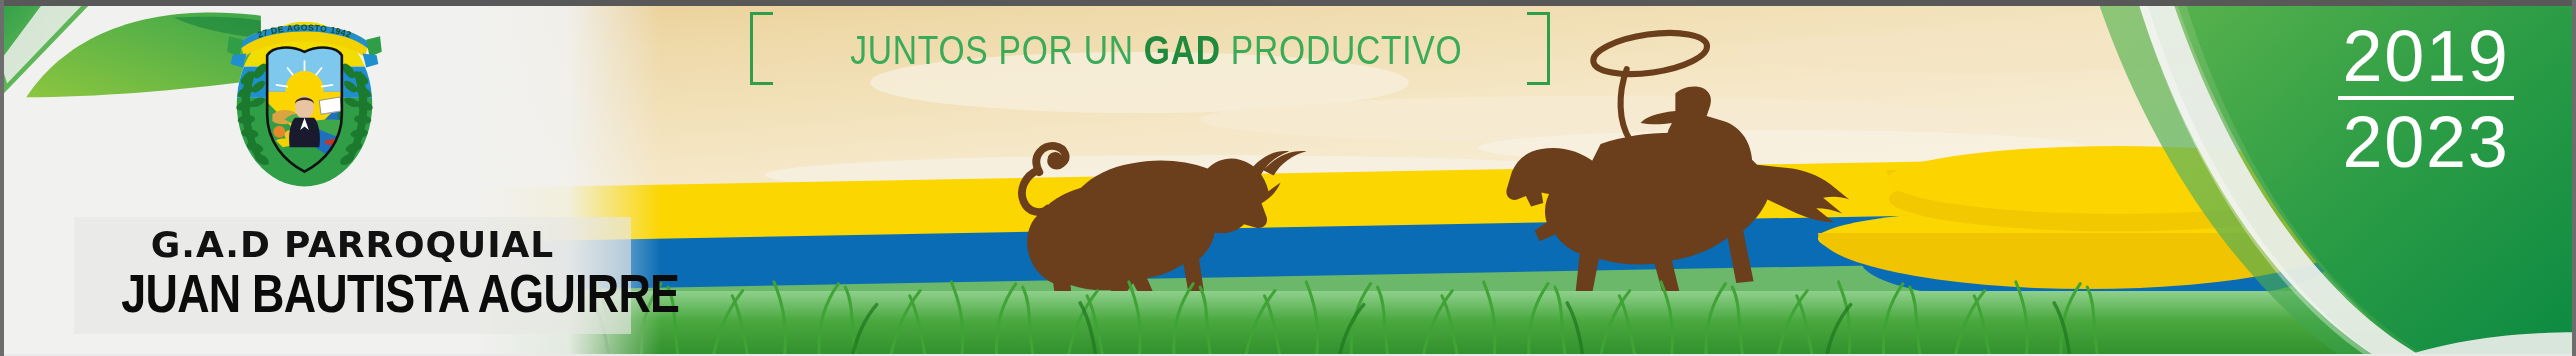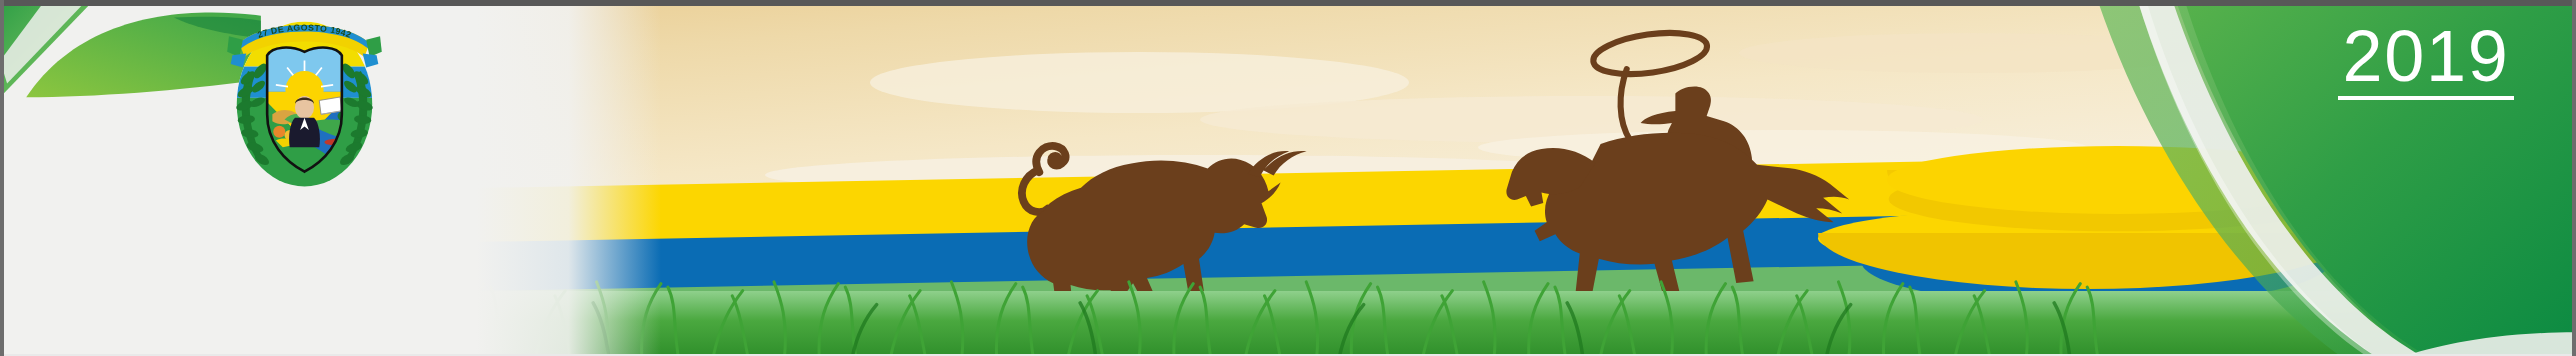--- a/index.html
+++ b/index.html
@@ -364,6 +364,13 @@
 
   </div>
 
+  <div class="slogan">
+    <div class="brk l"></div>
+    <div class="brk r"></div>
+    <div class="slogan-text"><span>
+      <i style="font-style:normal">JUNTOS POR UN </i><b>GAD</b><i style="font-style:normal"> PRODUCTIVO</i>
+    </span></div>
+  </div>
 
   <div class="rightpanel">
     <svg class="greenfill" viewBox="0 0 700 410" preserveAspectRatio="none">

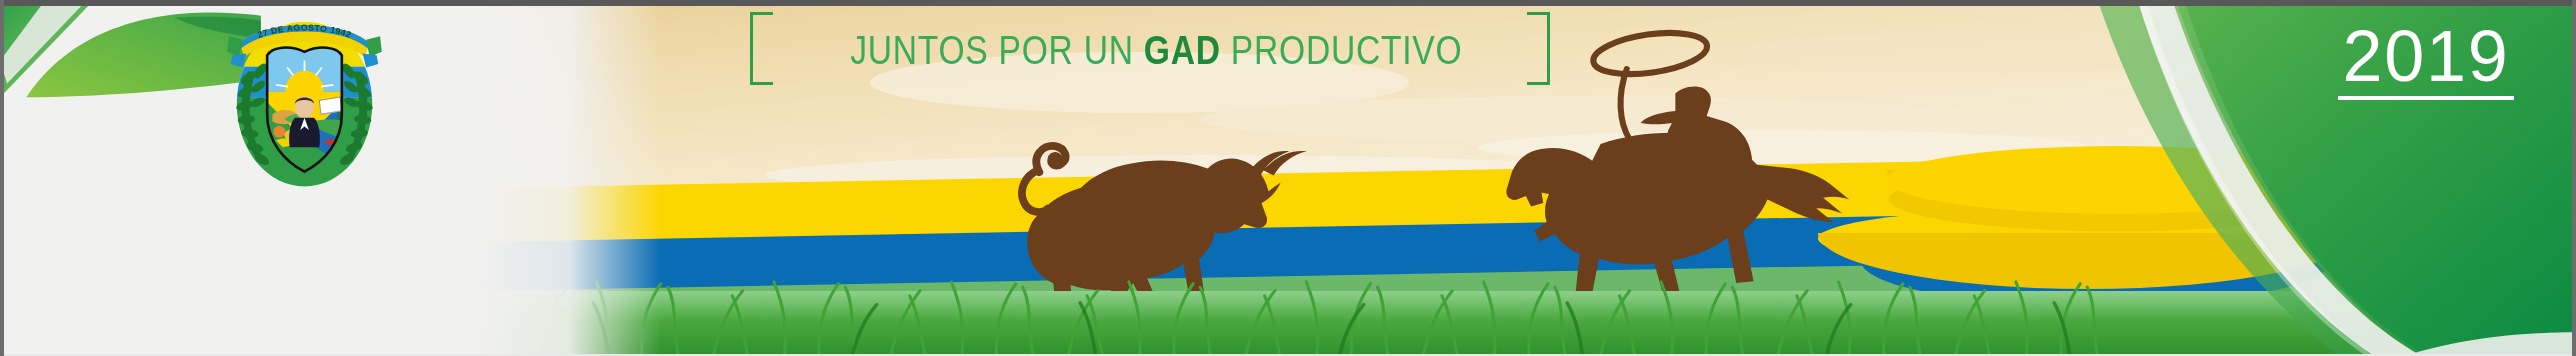--- a/index.html
+++ b/index.html
@@ -395,6 +395,7 @@
     <div class="years">
       <div class="yr">2019</div>
       <div class="yrline"></div>
+      <div class="yr">2023</div>
     </div>
   </div>
 

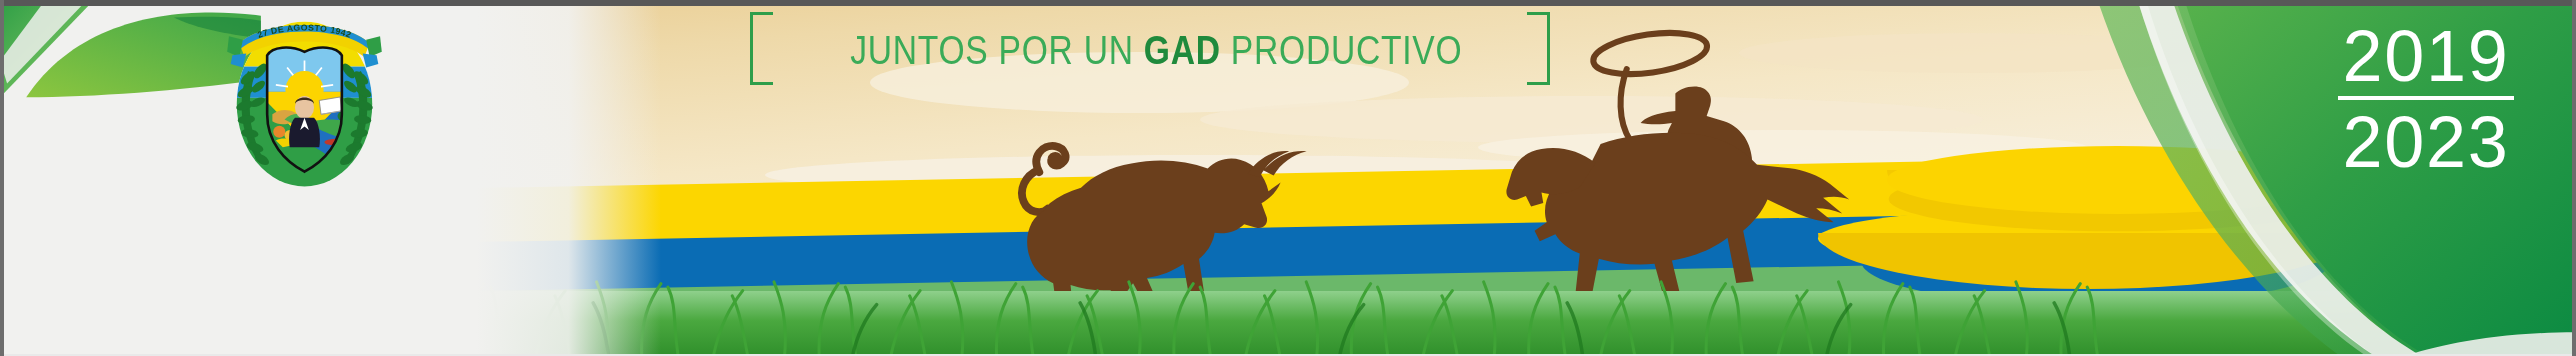--- a/index.html
+++ b/index.html
@@ -362,6 +362,10 @@
       </svg>
     </div>
 
+    <div class="namebox">
+      <div class="name1">G.A.D PARROQUIAL</div>
+      <div class="name2">JUAN BAUTISTA AGUIRRE</div>
+    </div>
   </div>
 
   <div class="slogan">

